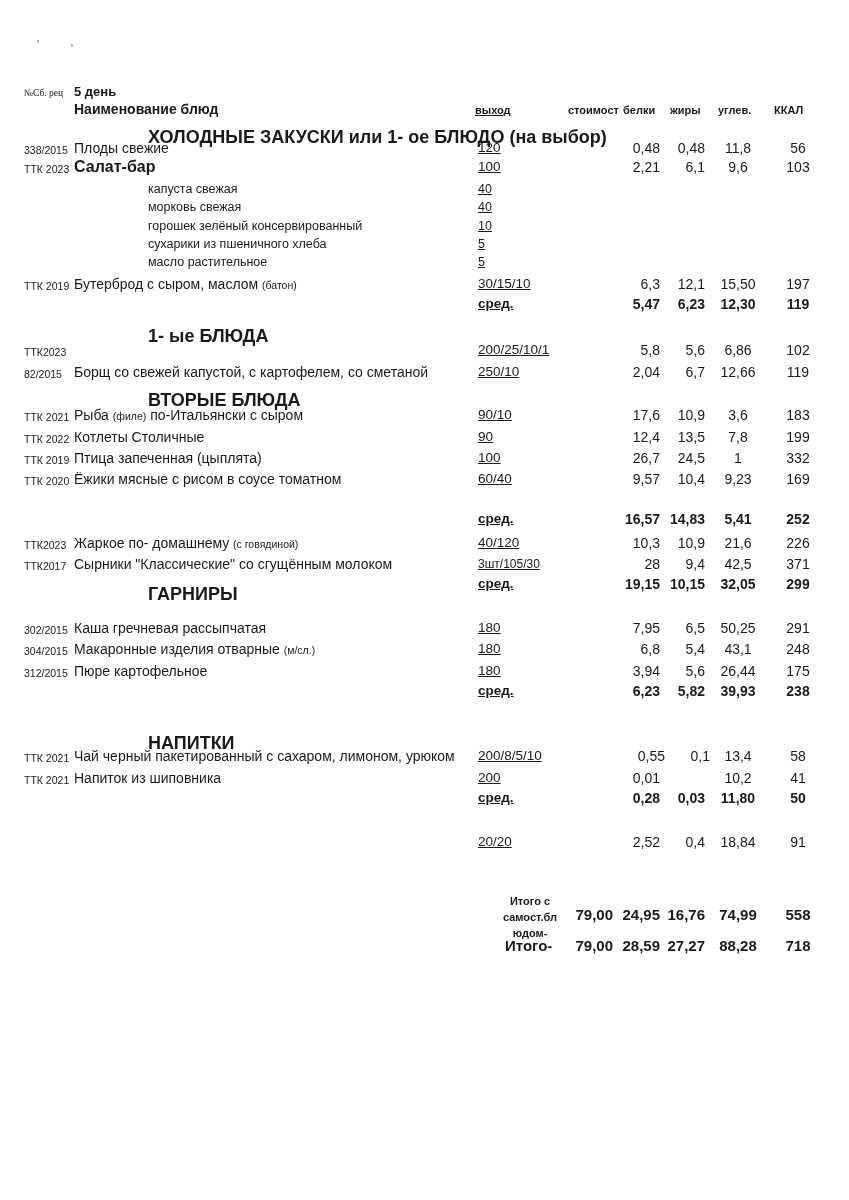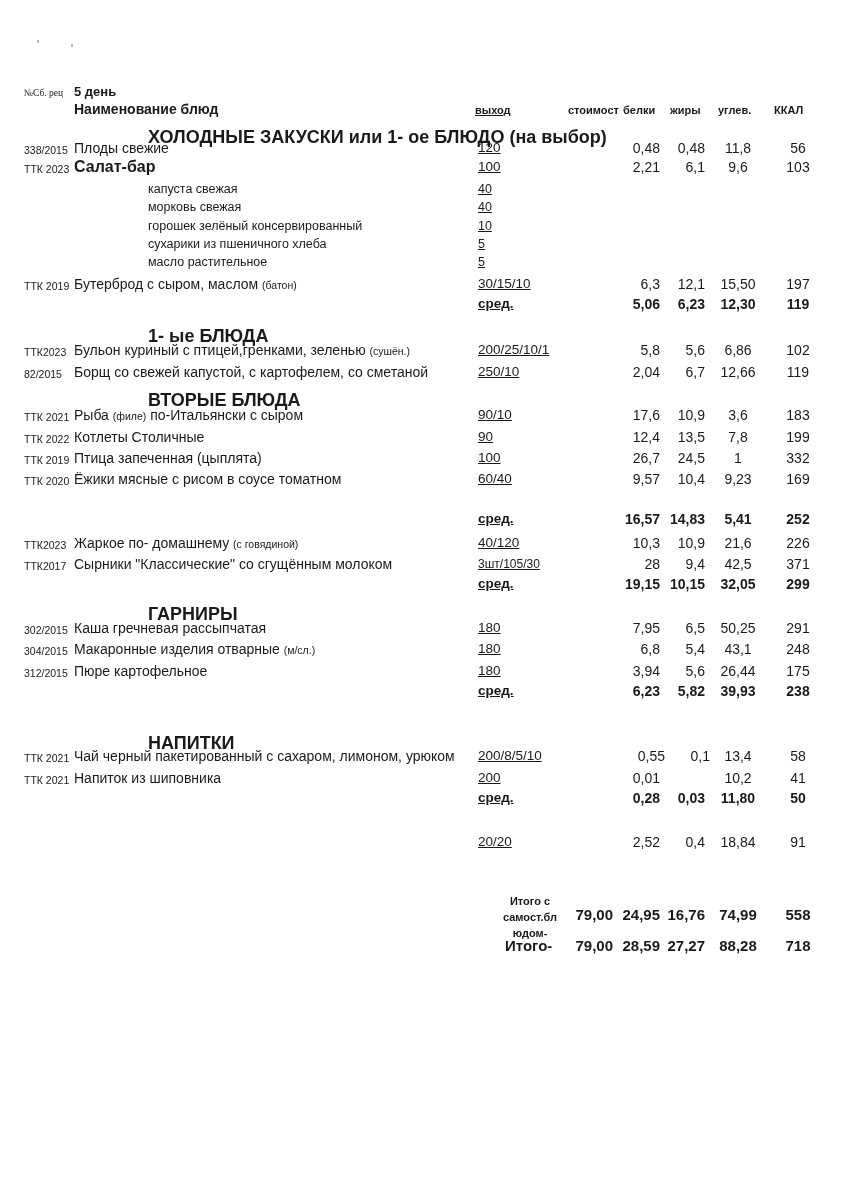--- a/index.html
+++ b/index.html
@@ -93,7 +93,7 @@
 </div>
 <div class="row bold" style="top:296px;">
   <span class="out">сред.</span>
-  <span class="b">5,06</span>
+  <span class="b">5,47</span>
   <span class="f">6,23</span>
   <span class="c">12,30</span>
   <span class="k">119</span>

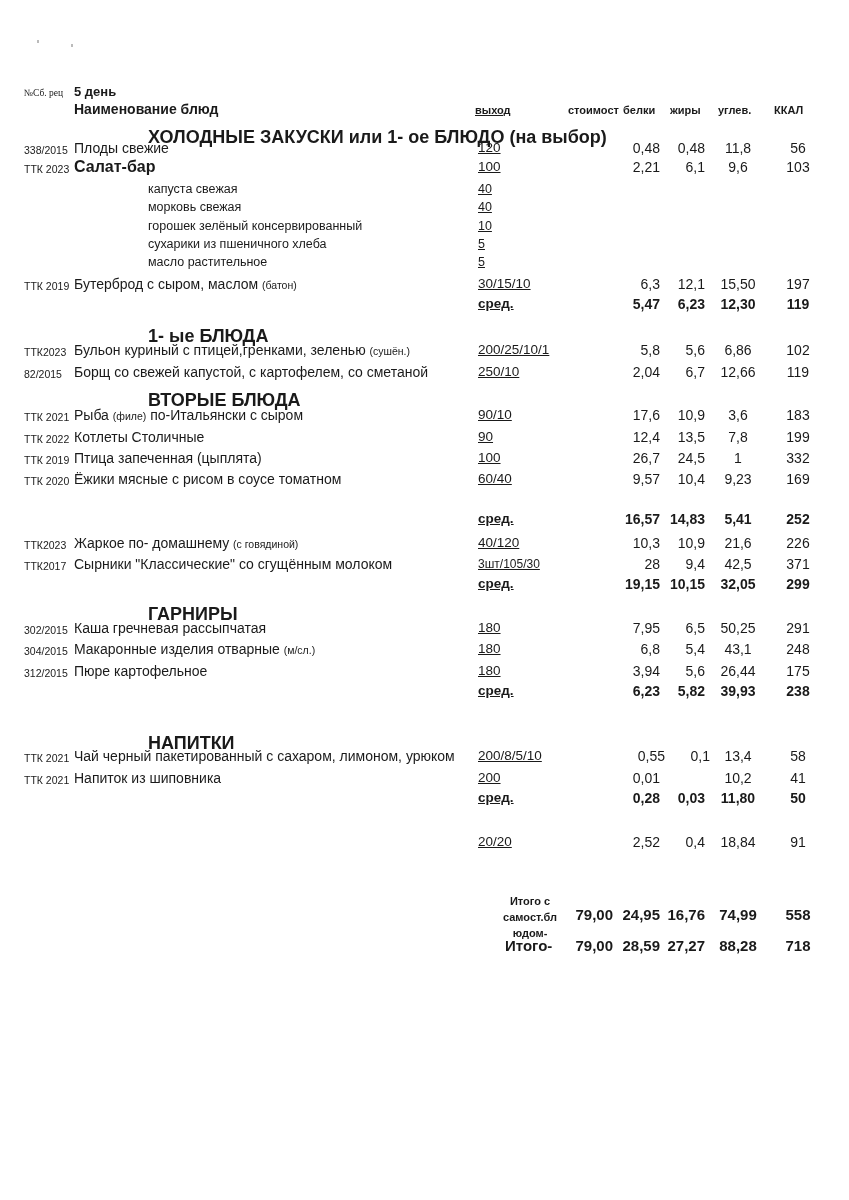--- a/index.html
+++ b/index.html
@@ -104,7 +104,6 @@
 </div>
 <div class="row" style="top:342px;">
   <span class="code">ТТК2023</span>
-  <span class="name"><span style="position:static">Бульон куриный с птицей,гренками, зеленью</span> <span class="small" style="position:static">(сушён.)</span></span>
   <span class="out">200/25/10/1</span>
   <span class="b">5,8</span>
   <span class="f">5,6</span>

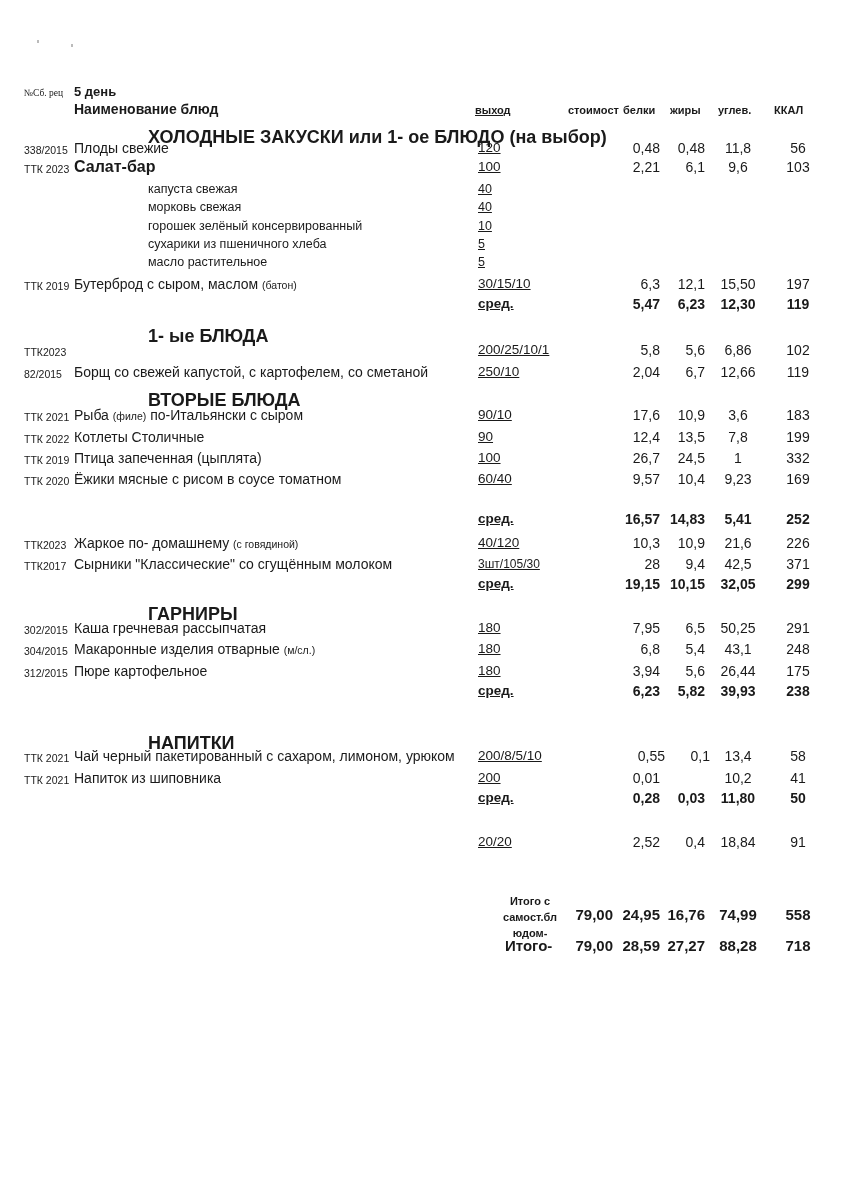--- a/index.html
+++ b/index.html
@@ -192,7 +192,7 @@
   <span class="k">299</span>
 </div>
 
-<div class="row" style="top:598px;text-decoration:underline;">
+<div class="row" style="top:578px;text-decoration:underline;">
   <span class="sect">ГАРНИРЫ</span>
 </div>
 <div class="row" style="top:620px;">

